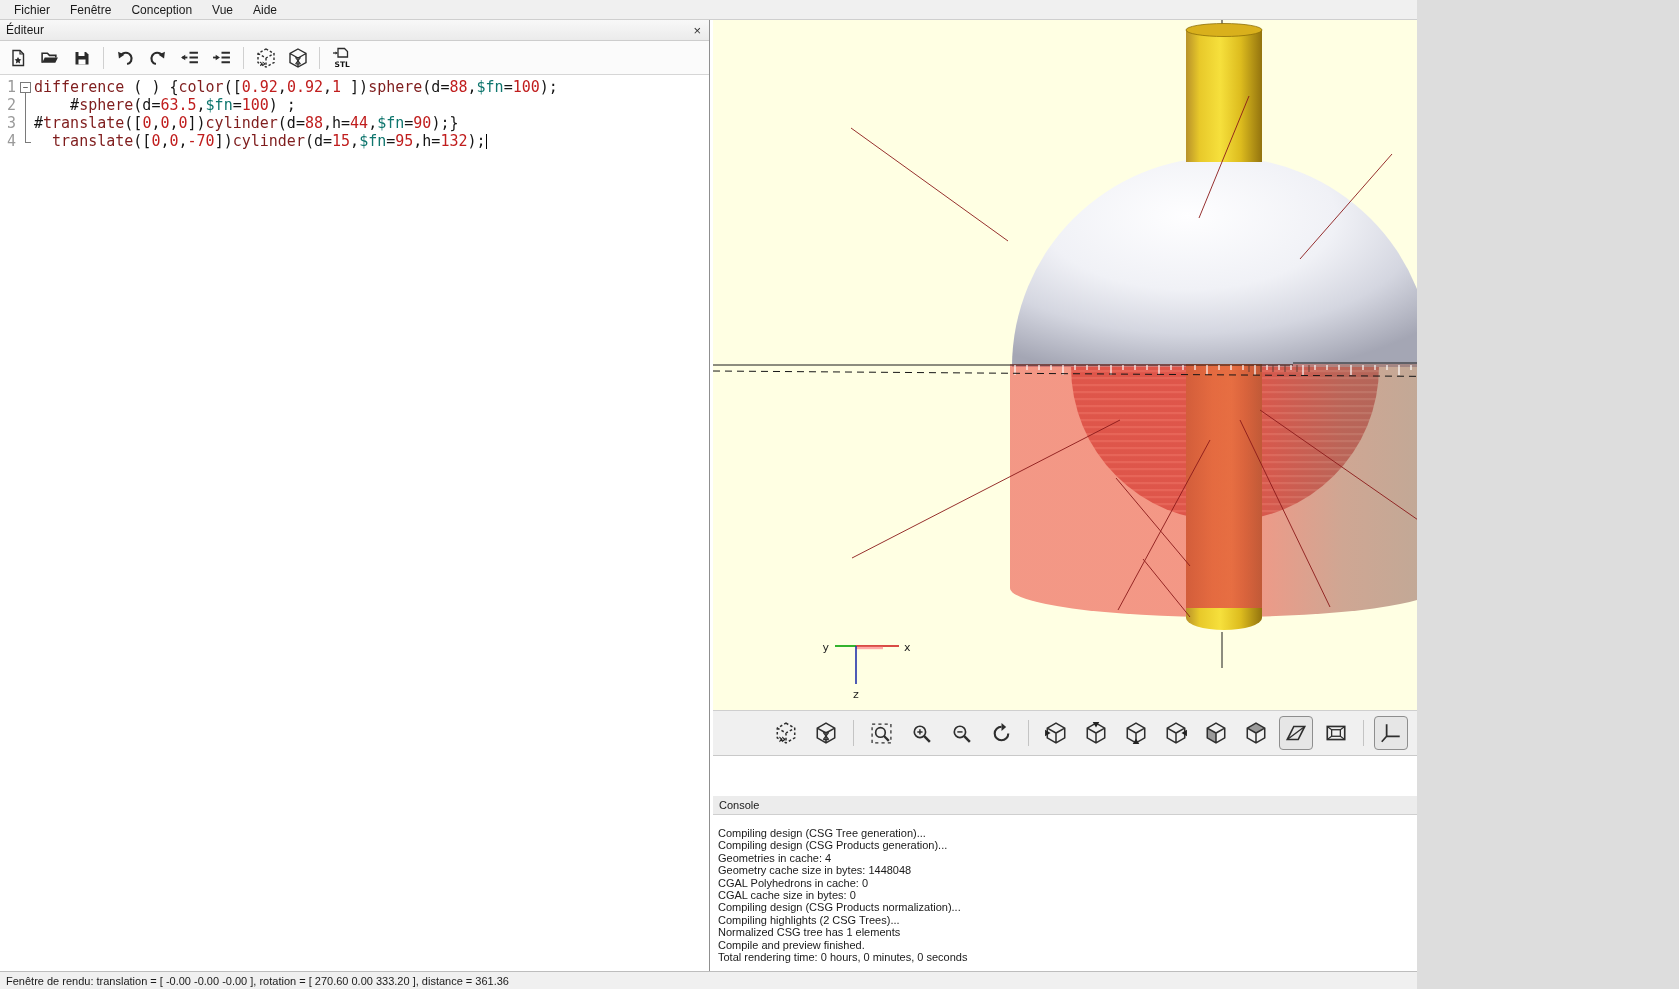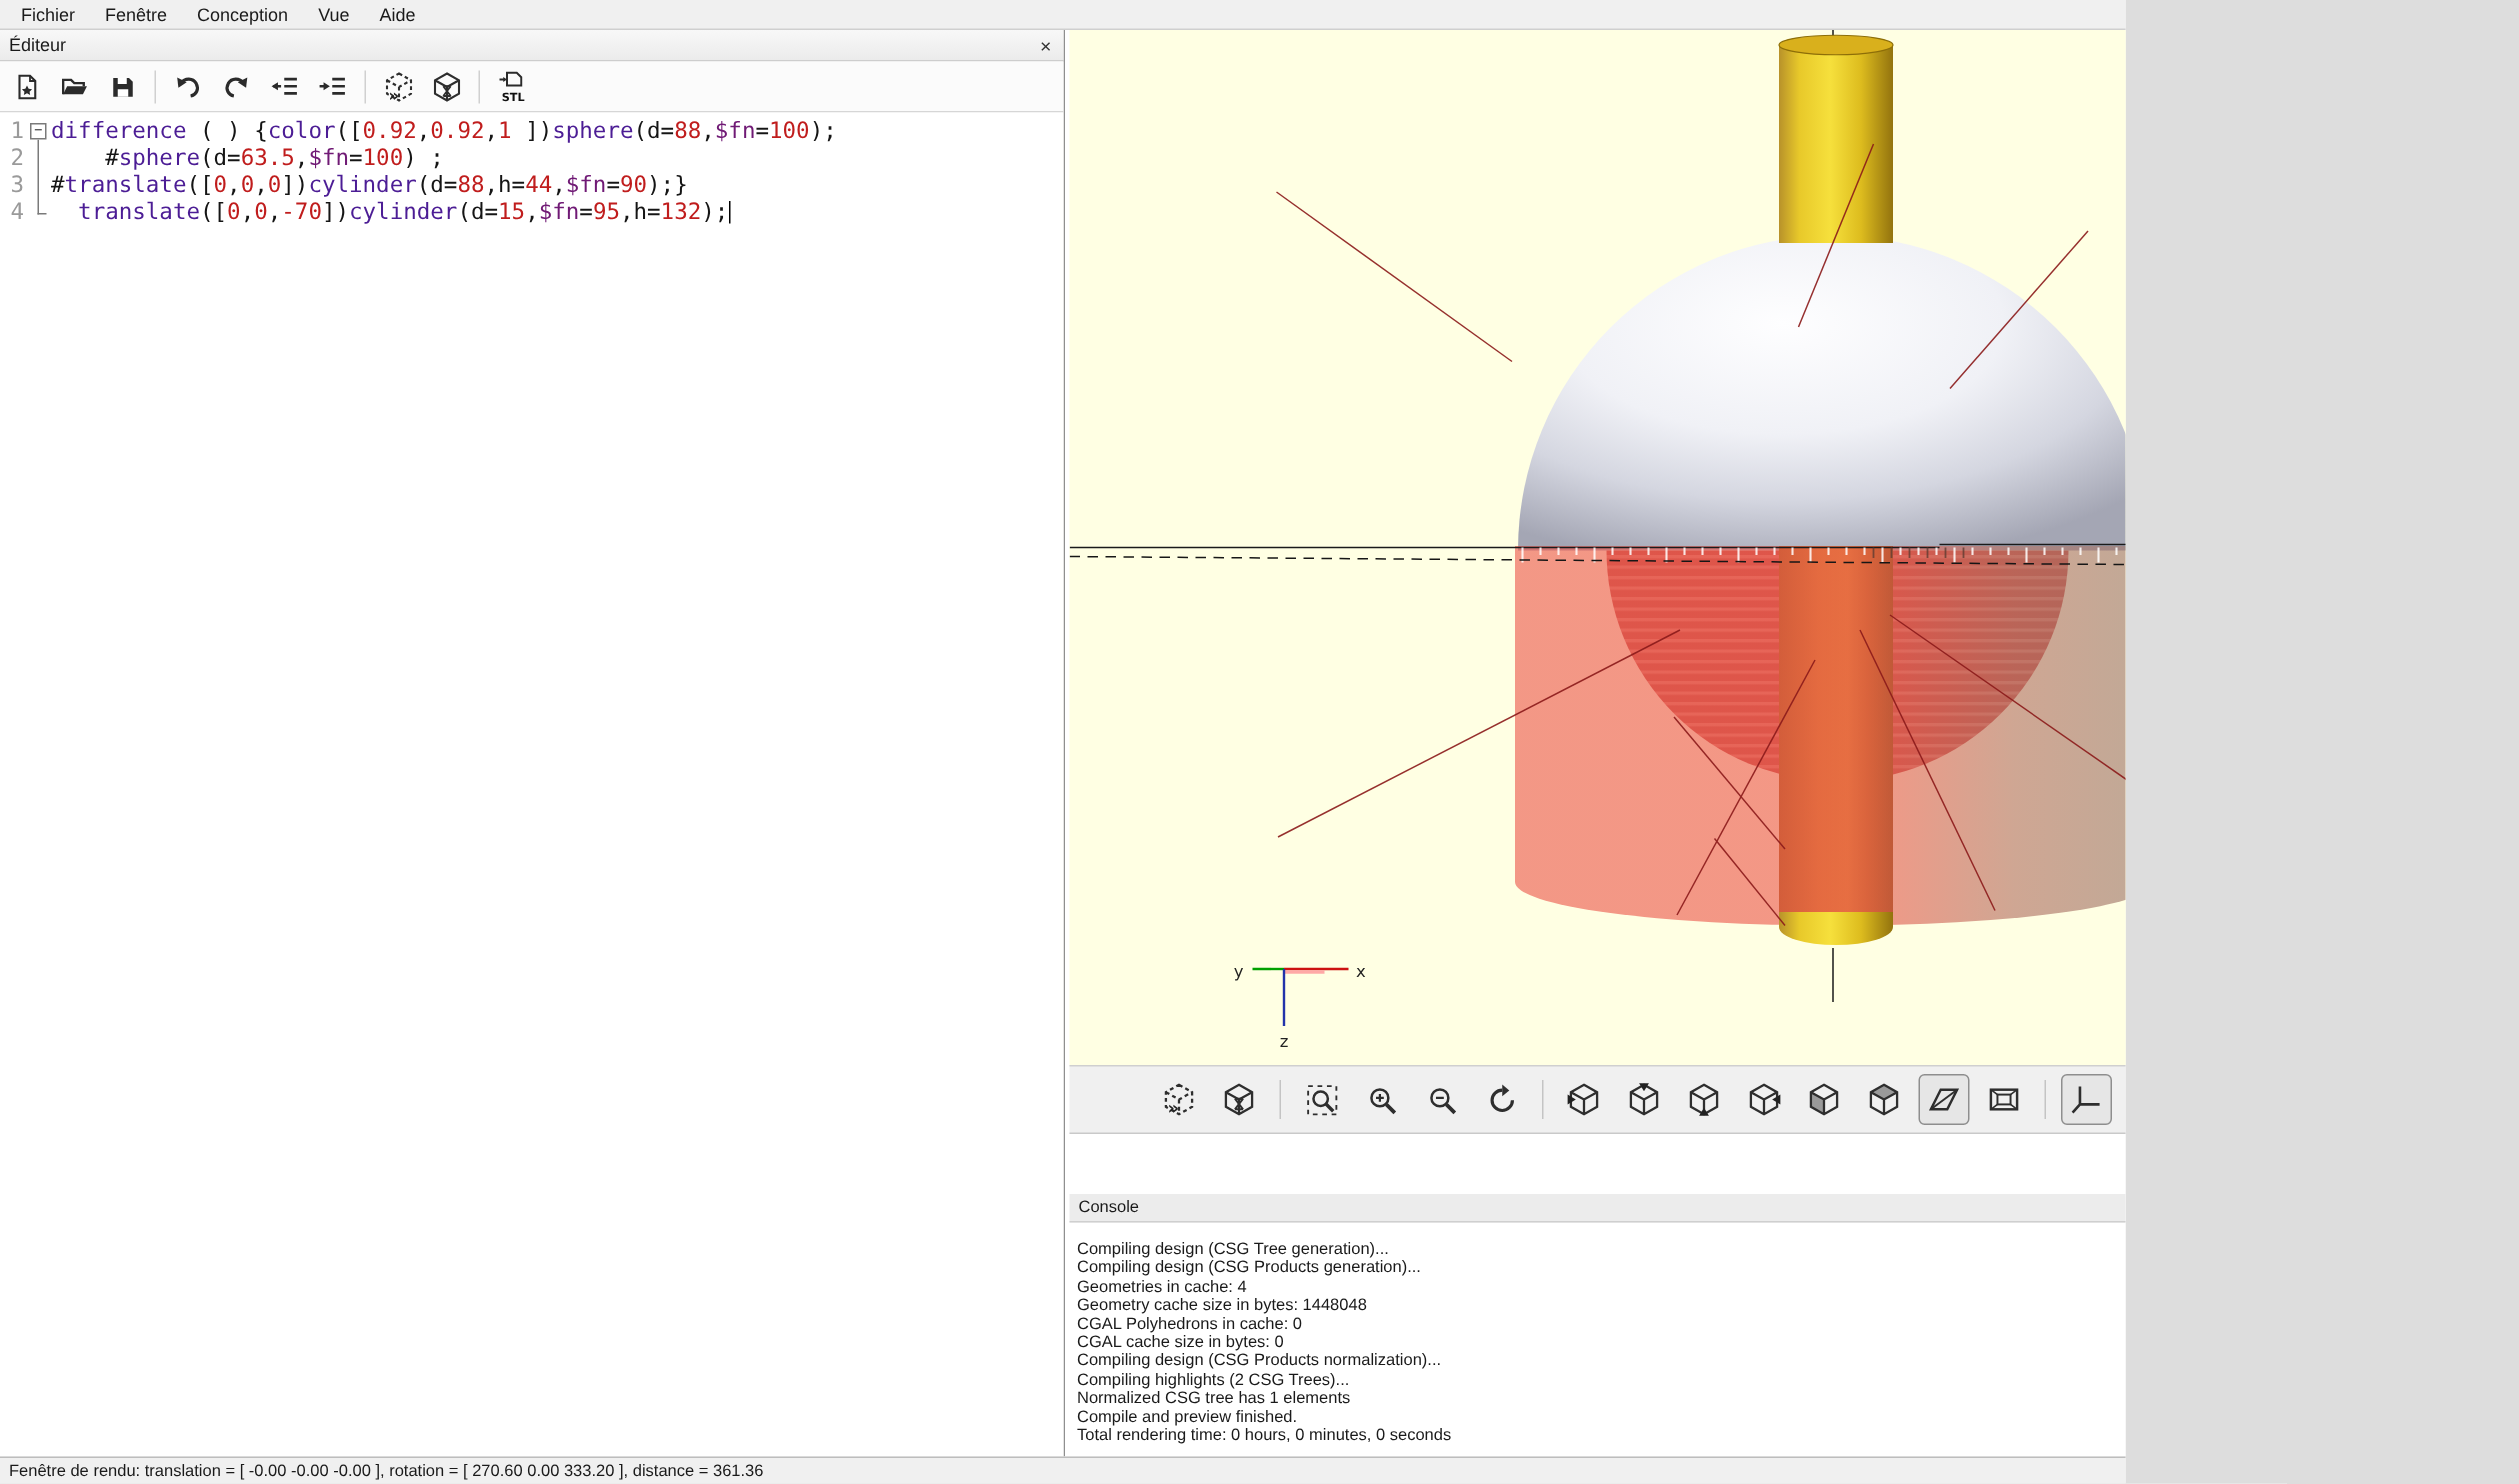--- a/index.html
+++ b/index.html
@@ -31,7 +31,7 @@
   .fold-minus .fbar{position:absolute;left:6px;top:15px;height:3px;border-left:1px solid #7a7a7a;}
   .fold-bar .fbar{position:absolute;left:6px;top:0;height:18px;border-left:1px solid #7a7a7a;}
   .fold-corner .fbar{position:absolute;left:6px;top:0;height:10px;width:5px;border-left:1px solid #7a7a7a;border-bottom:1px solid #7a7a7a;}
-  .tk-kw{color:#4c1d95;} .tk-num{color:#c01d1d;} .tk-var{color:#701a75;} .tk-pl{color:#151515;}
+  .tk-kw{color:#7f1d1d;} .tk-num{color:#c01d1d;} .tk-var{color:#701a75;} .tk-pl{color:#151515;}
   .caret{display:inline-block;width:0;height:15px;border-left:1px solid #000;margin-bottom:-3px;}
   
   .right-pane{position:absolute;left:713px;top:20px;width:966px;height:951px;}

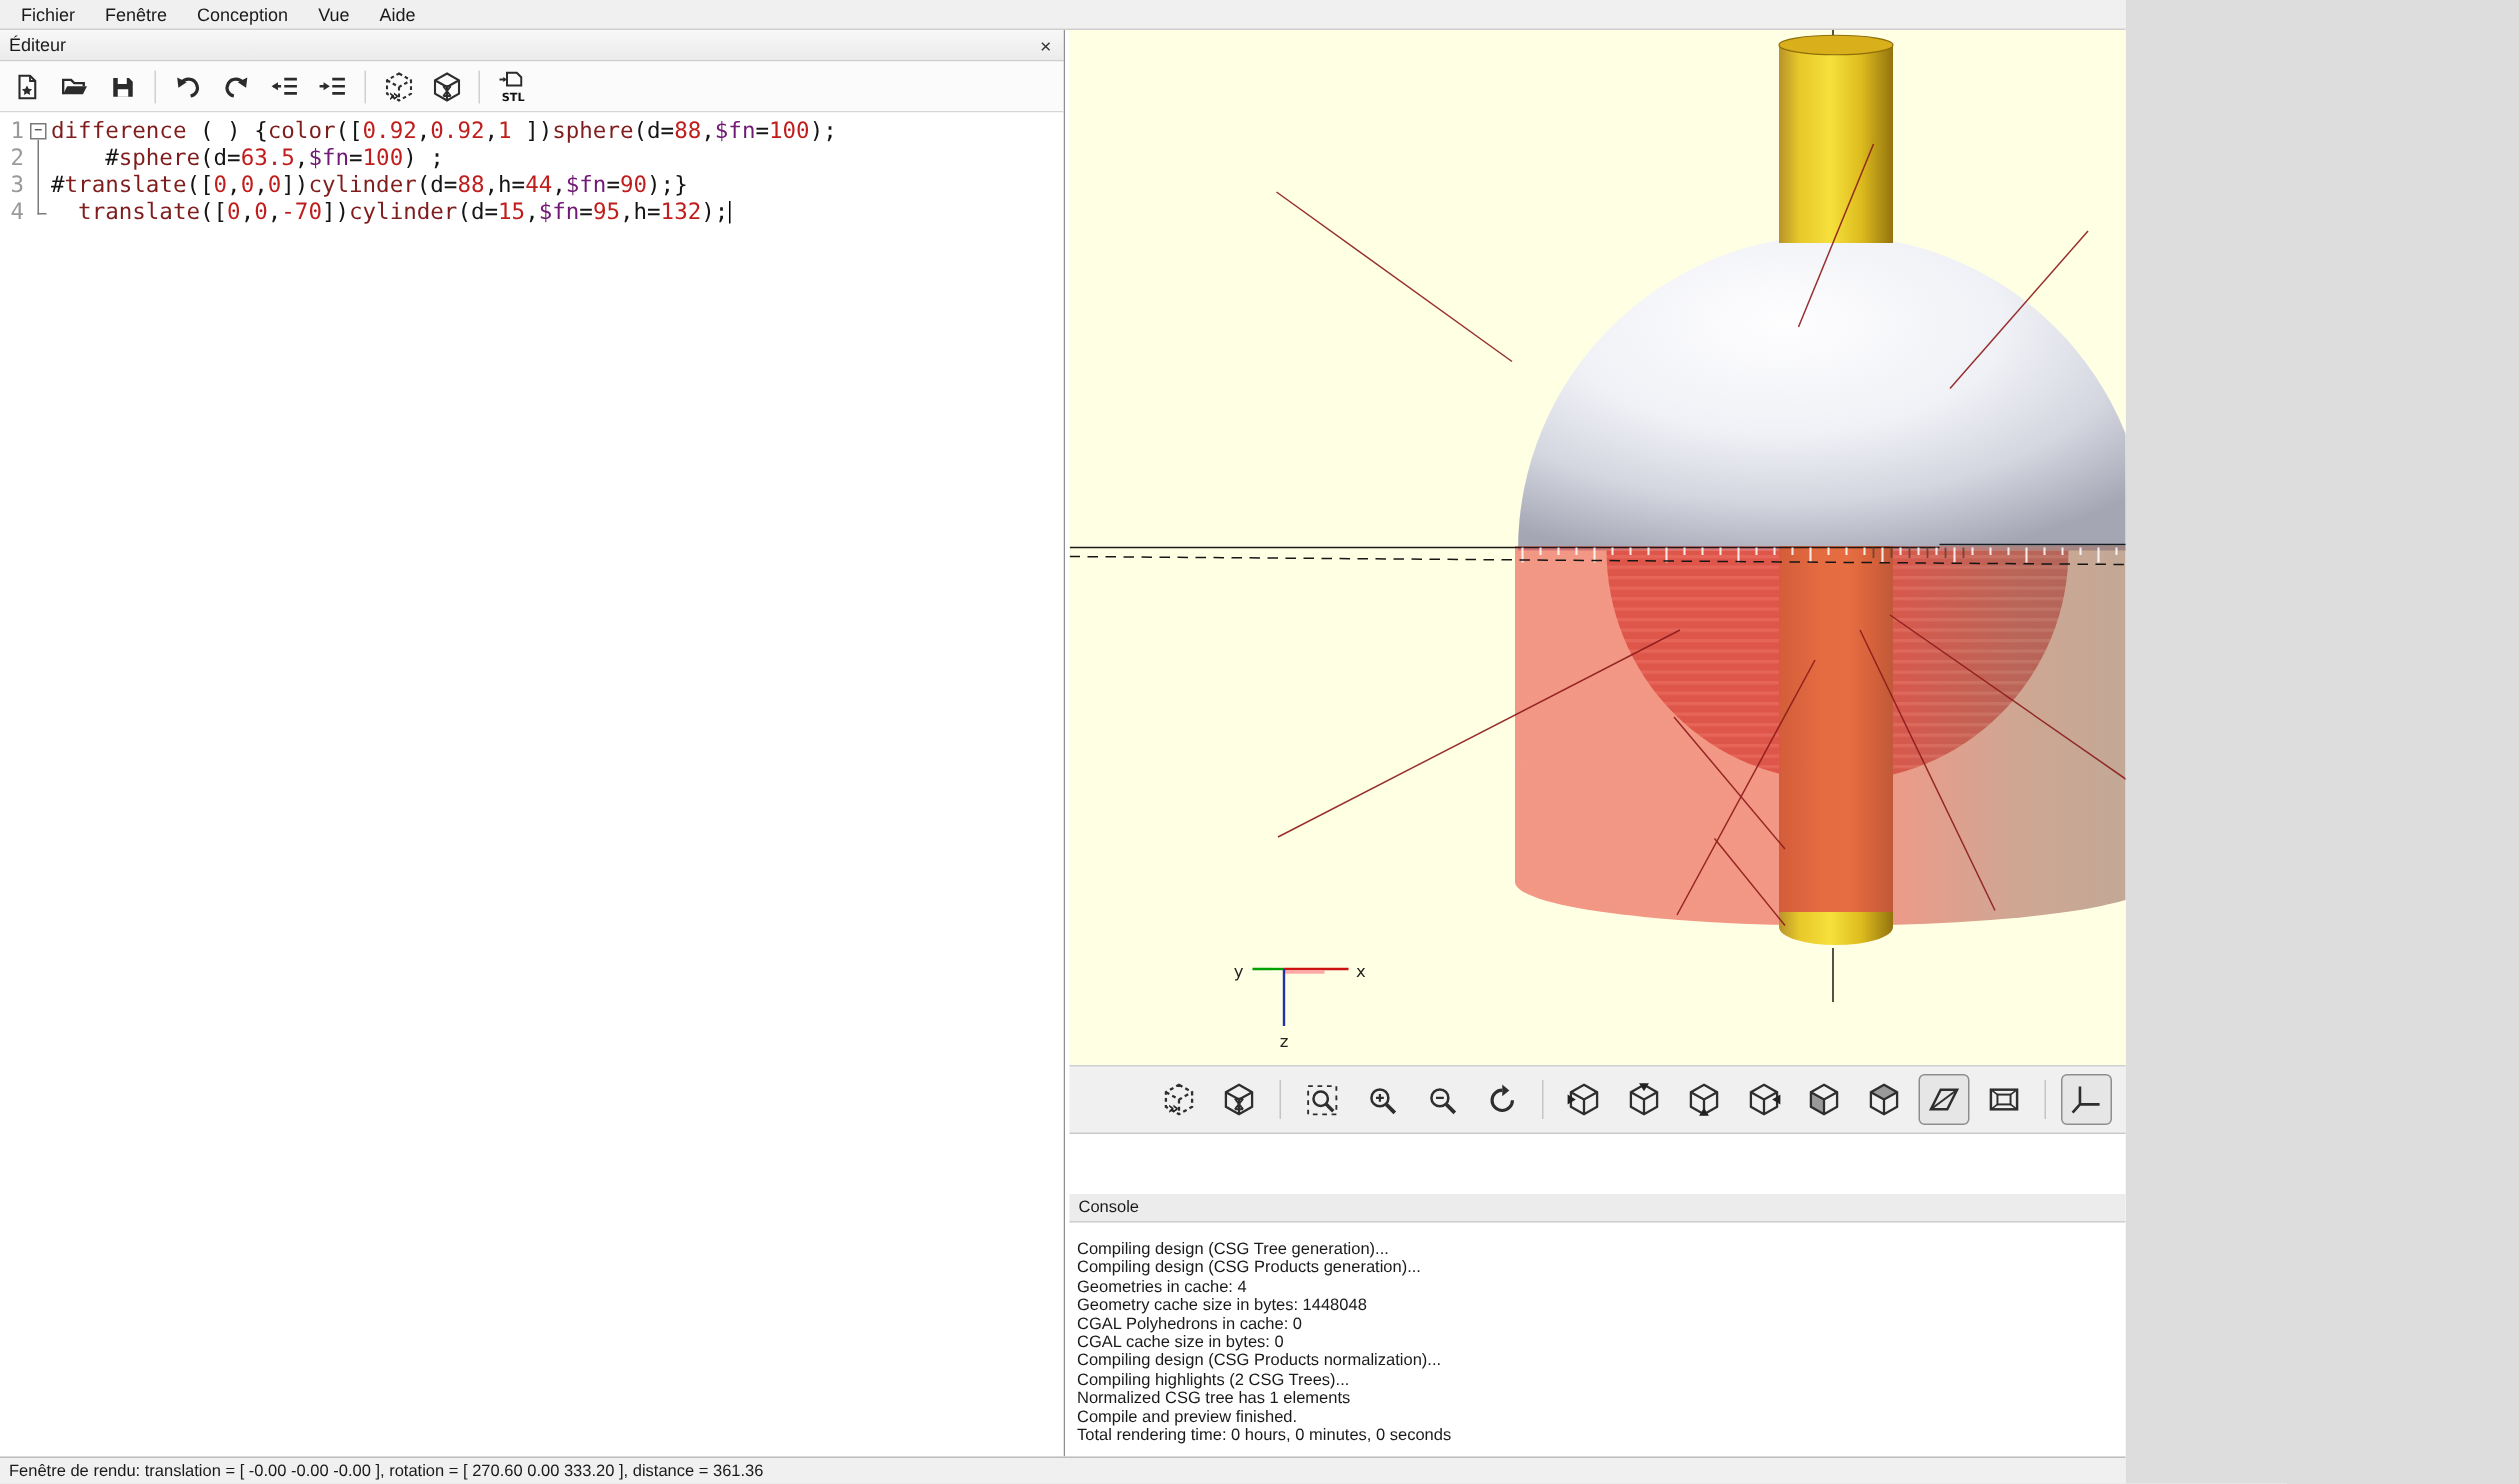--- a/index.html
+++ b/index.html
@@ -31,7 +31,7 @@
   .fold-minus .fbar{position:absolute;left:6px;top:15px;height:3px;border-left:1px solid #7a7a7a;}
   .fold-bar .fbar{position:absolute;left:6px;top:0;height:18px;border-left:1px solid #7a7a7a;}
   .fold-corner .fbar{position:absolute;left:6px;top:0;height:10px;width:5px;border-left:1px solid #7a7a7a;border-bottom:1px solid #7a7a7a;}
-  .tk-kw{color:#7f1d1d;} .tk-num{color:#c01d1d;} .tk-var{color:#701a75;} .tk-pl{color:#151515;}
+  .tk-kw{color:#7f1d1d;} .tk-num{color:#c01d1d;} .tk-var{color:#0f766e;} .tk-pl{color:#151515;}
   .caret{display:inline-block;width:0;height:15px;border-left:1px solid #000;margin-bottom:-3px;}
   
   .right-pane{position:absolute;left:713px;top:20px;width:966px;height:951px;}

